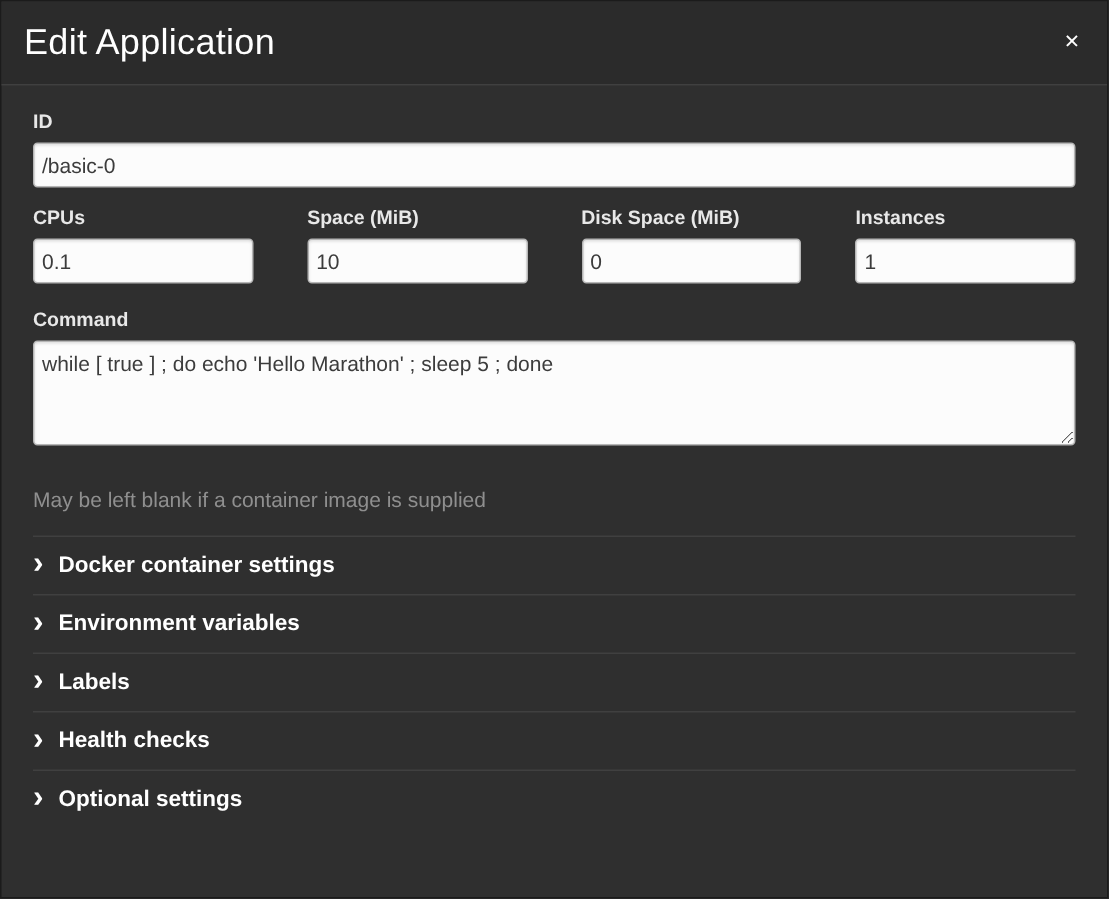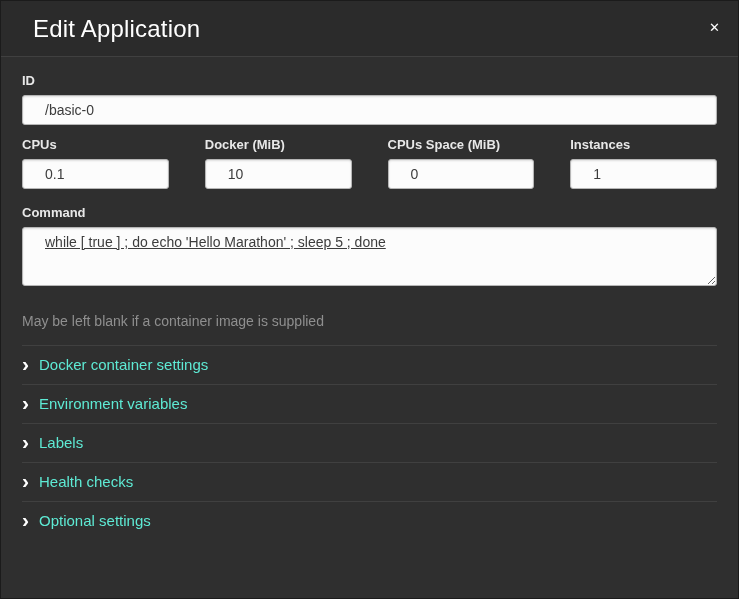--- a/index.html
+++ b/index.html
@@ -21,7 +21,7 @@
   .modal-header {
     background: #2b2b2b;
     border-bottom: 1px solid #404040;
-    padding: 14px 16px 13px 32px;
+    padding: 14px 16px 13px 15px;
     display: flex;
     justify-content: space-between;
     align-items: flex-start;

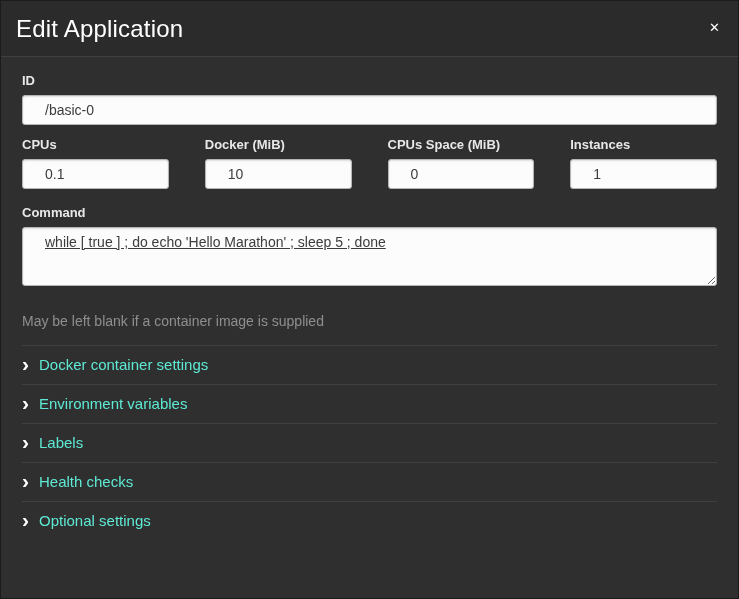--- a/index.html
+++ b/index.html
@@ -63,7 +63,7 @@
     color: #3c3c3c;
     font-size: 14px;
     font-family: "Liberation Sans", sans-serif;
-    padding: 5px 22px;
+    padding: 5px 5px;
     box-shadow: inset 0 1px 2px rgba(0,0,0,0.12);
   }
   .text-input { height: 30px; }

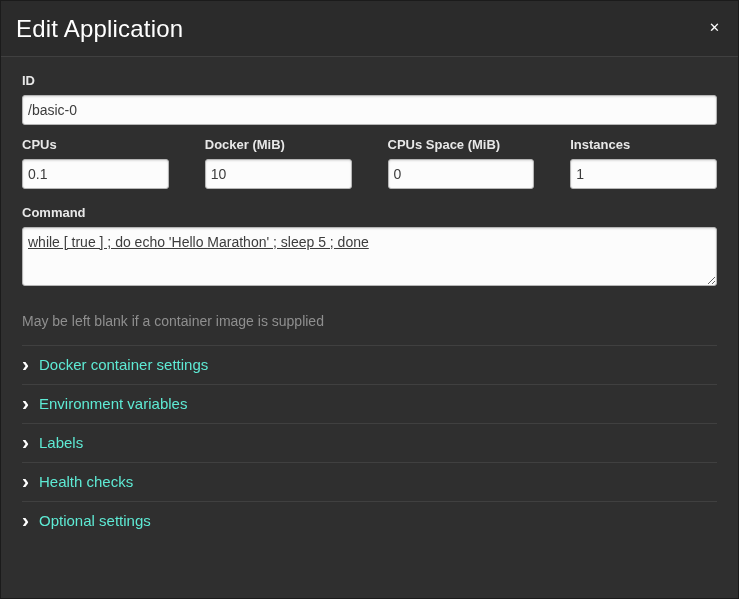--- a/index.html
+++ b/index.html
@@ -154,7 +154,7 @@
         <input class="text-input" type="text" value="0.1" style="">
       </div>
       <div class="field">
-        <label class="field-label">Docker (MiB)</label>
+        <label class="field-label">Space (MiB)</label>
         <input class="text-input" type="text" value="10" style="">
       </div>
       <div class="field">

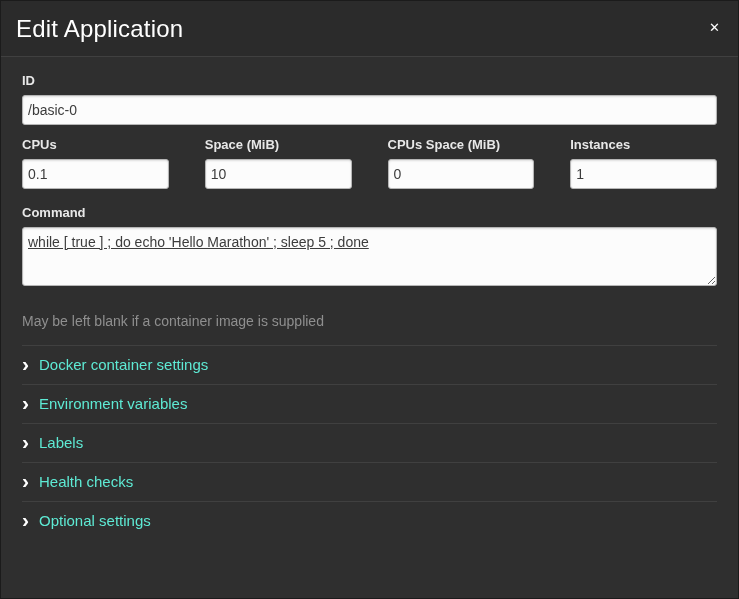--- a/index.html
+++ b/index.html
@@ -158,7 +158,7 @@
         <input class="text-input" type="text" value="10" style="">
       </div>
       <div class="field">
-        <label class="field-label">CPUs Space (MiB)</label>
+        <label class="field-label">Disk Space (MiB)</label>
         <input class="text-input" type="text" value="0" style="">
       </div>
       <div class="field">

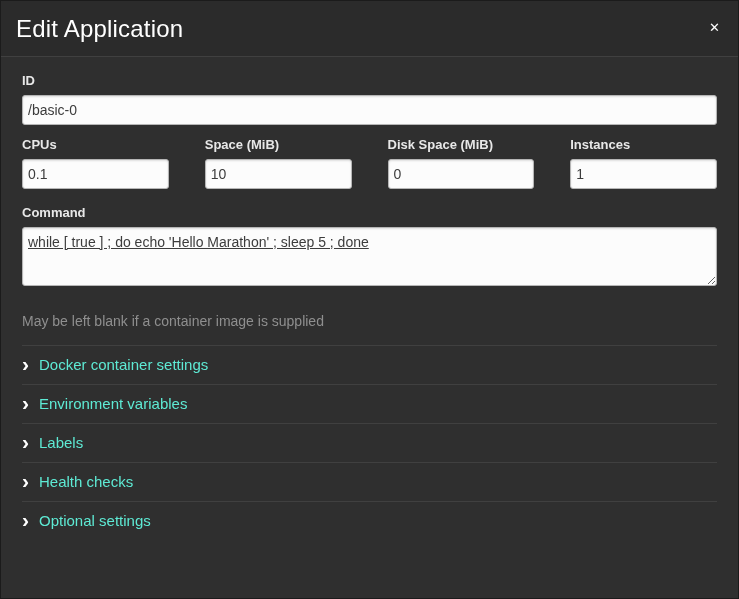--- a/index.html
+++ b/index.html
@@ -67,7 +67,7 @@
     box-shadow: inset 0 1px 2px rgba(0,0,0,0.12);
   }
   .text-input { height: 30px; }
-  .text-area { height: 59px; padding-top: 6px; resize: both; text-decoration: underline; }
+  .text-area { height: 70px; padding-top: 6px; resize: both; }
   .fields-row {
     display: grid;
     grid-template-columns: repeat(4, 1fr);

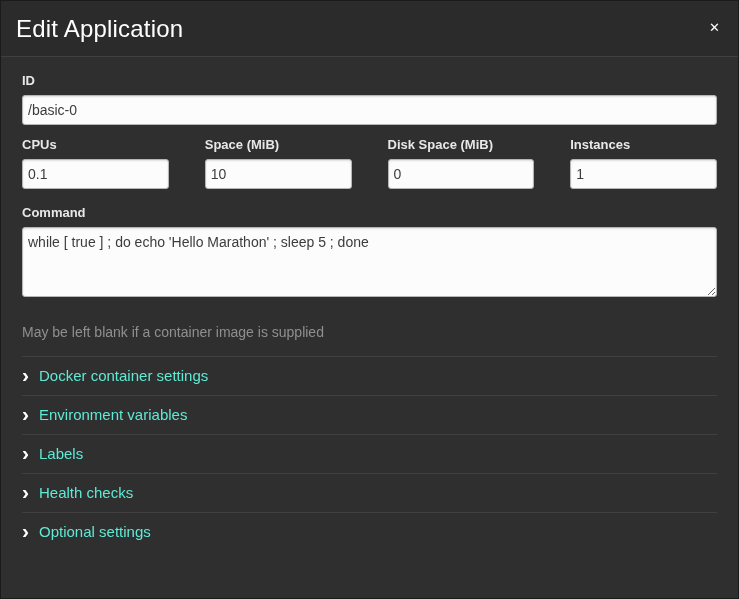--- a/index.html
+++ b/index.html
@@ -101,8 +101,8 @@
   }
   .section-label {
     font-size: 15px;
-    font-weight: 400;
-    color: #5eead4;
+    font-weight: 700;
+    color: #ffffff;
   }
   .modal-footer {
     flex: 0 0 auto;

